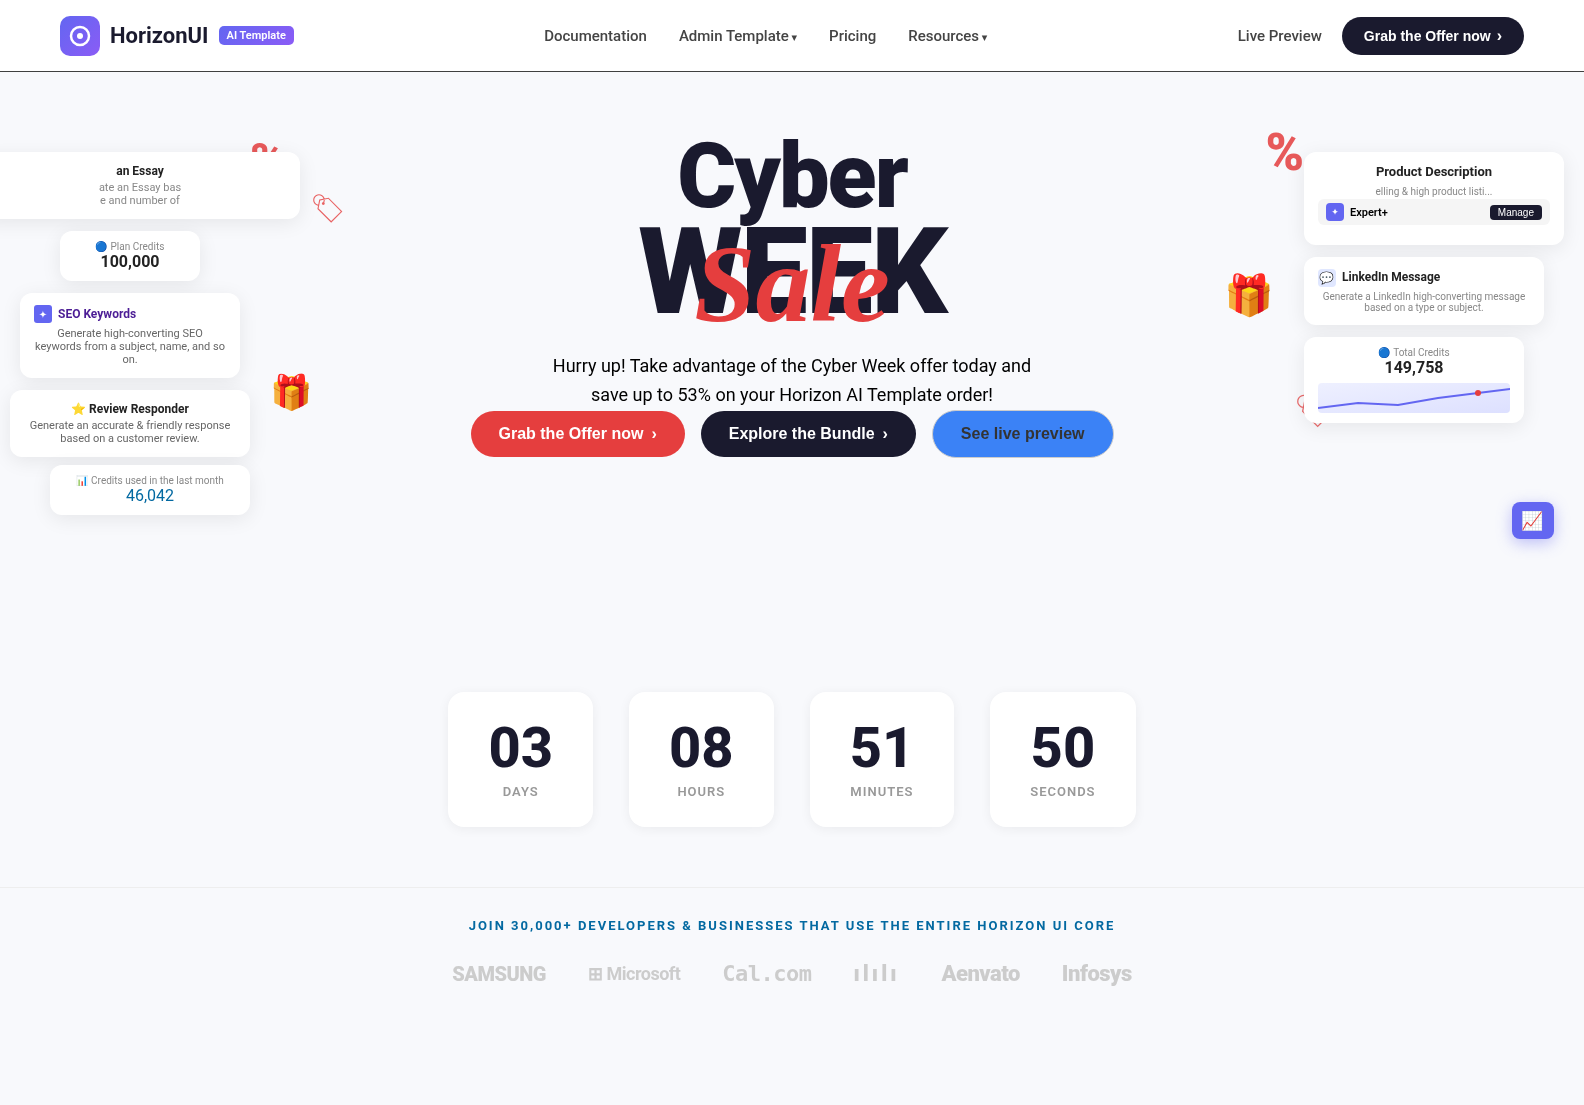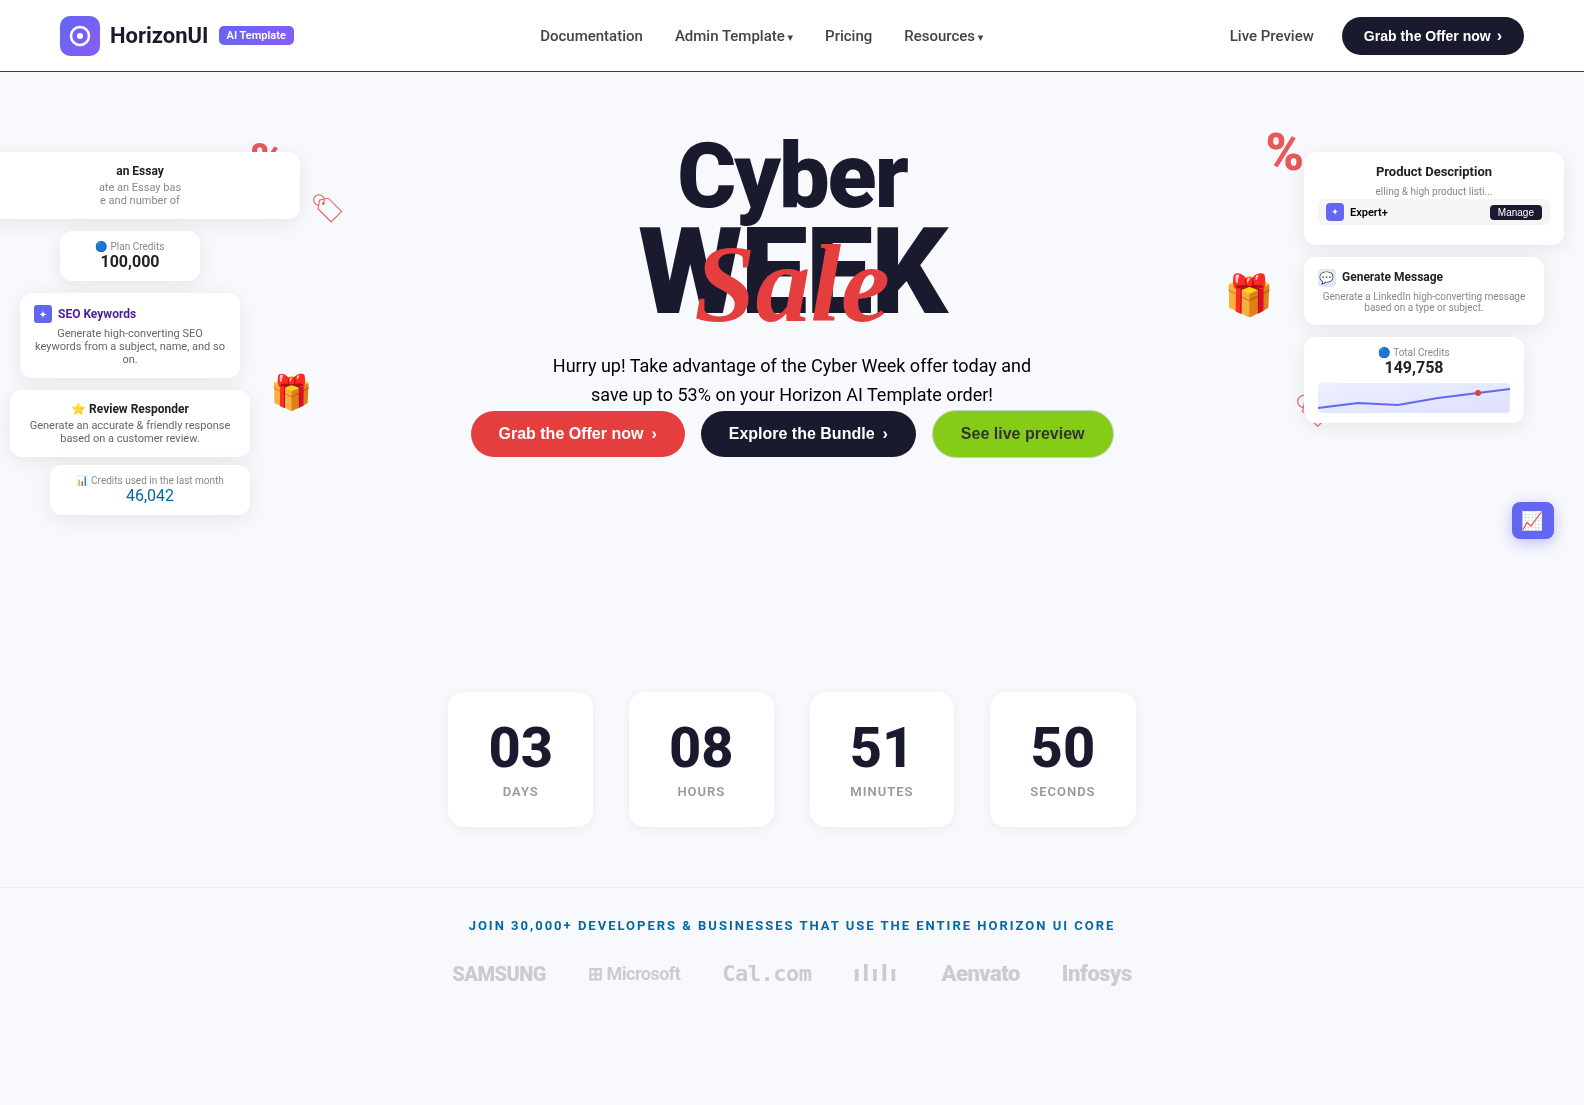--- a/index.html
+++ b/index.html
@@ -70,7 +70,7 @@
     .nav-actions {
       display: flex;
       align-items: center;
-      gap: 28px;
+      gap: 20px;
     }
     .live-preview-link {
       text-decoration: none;

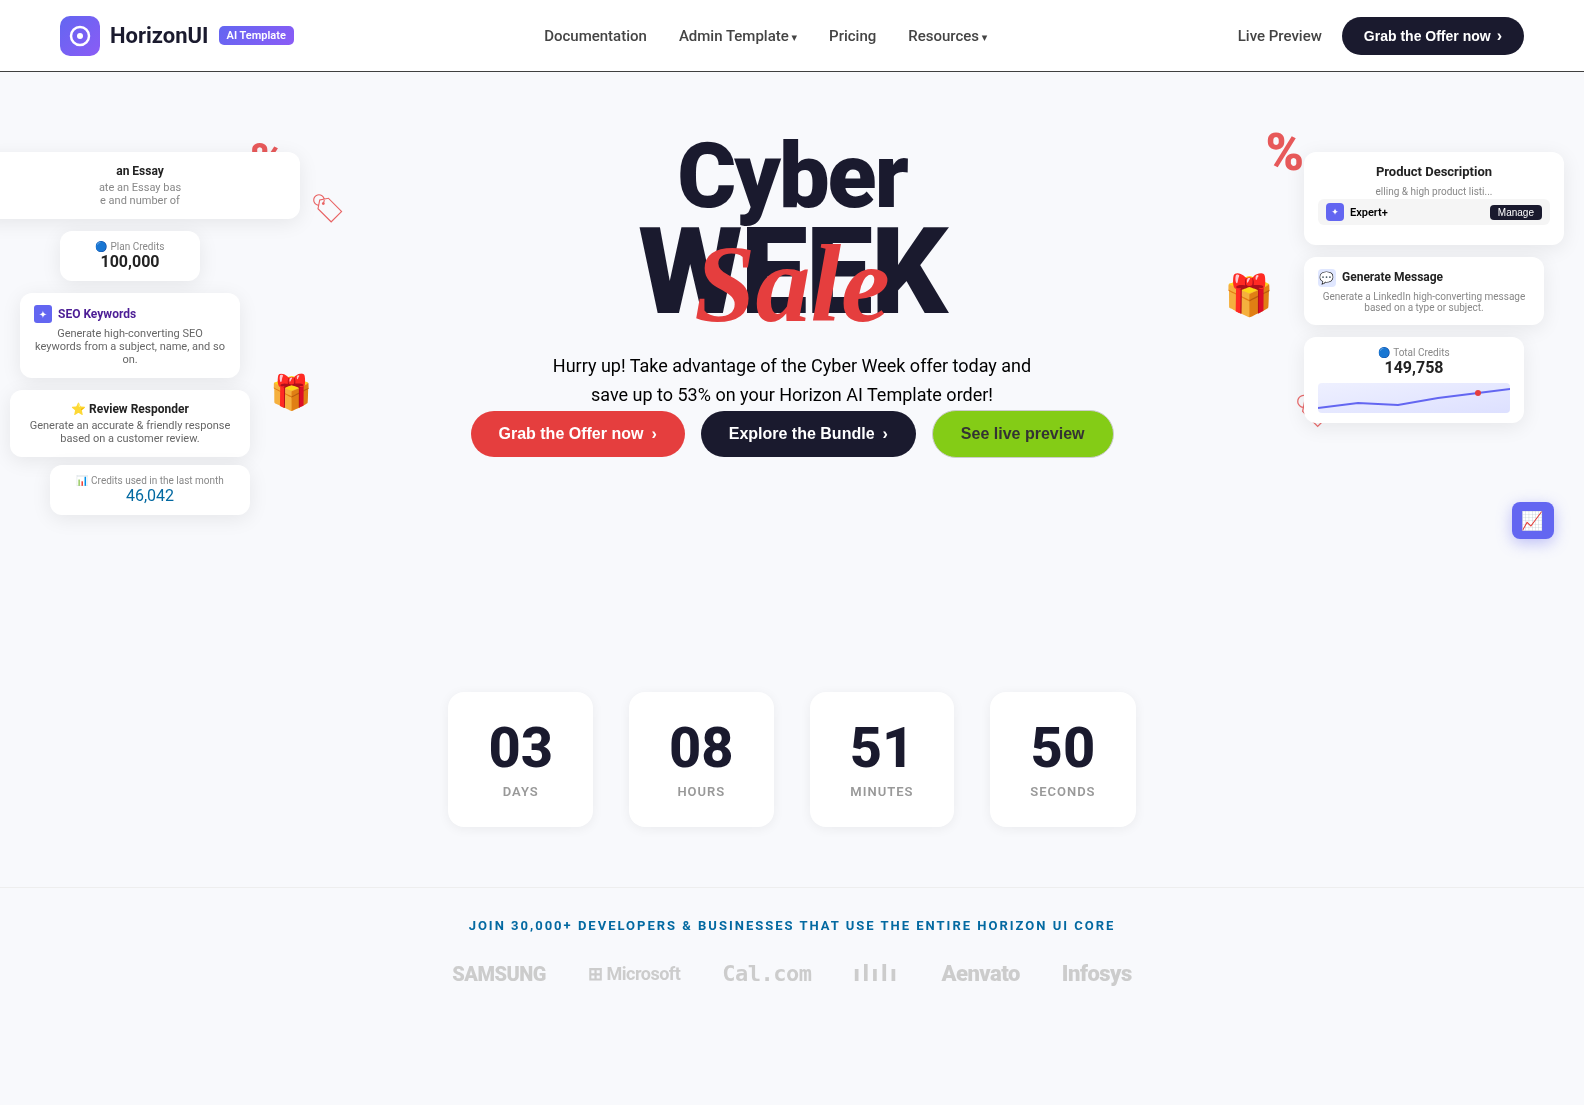--- a/index.html
+++ b/index.html
@@ -540,7 +540,7 @@
     <div class="card-linkedin">
       <div style="display:flex;align-items:center;gap:6px;margin-bottom:4px;">
         <div style="width:18px;height:18px;background:#e0e7ff;border-radius:4px;color:#6366f1;font-size:12px;display:flex;align-items:center;justify-content:center;">💬</div>
-        <span class="title">Generate Message</span>
+        <span class="title">LinkedIn Message</span>
       </div>
       <div class="sub">Generate a LinkedIn high-converting message based on a type or subject.</div>
     </div>

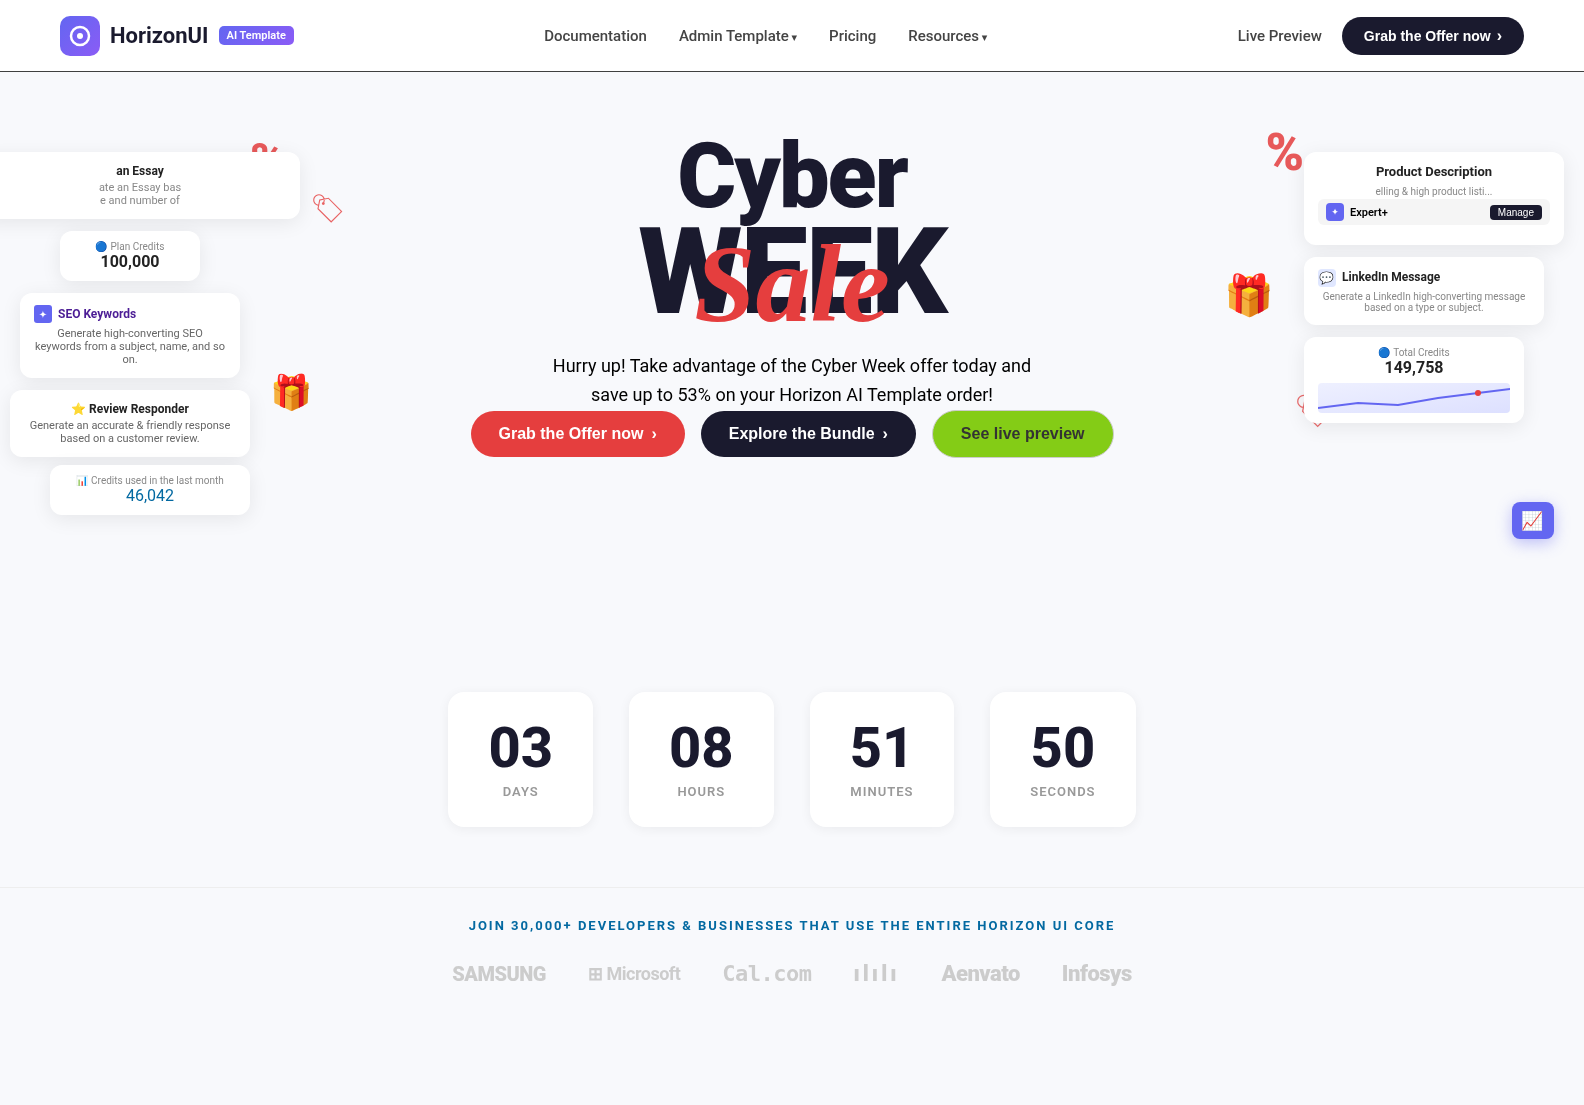--- a/index.html
+++ b/index.html
@@ -353,7 +353,7 @@
       gap: 8px;
     }
     .btn-preview {
-      background: #84cc16;
+      background: #3b82f6;
       color: #333;
       border: 1.5px solid #ccc;
       padding: 14px 28px;

